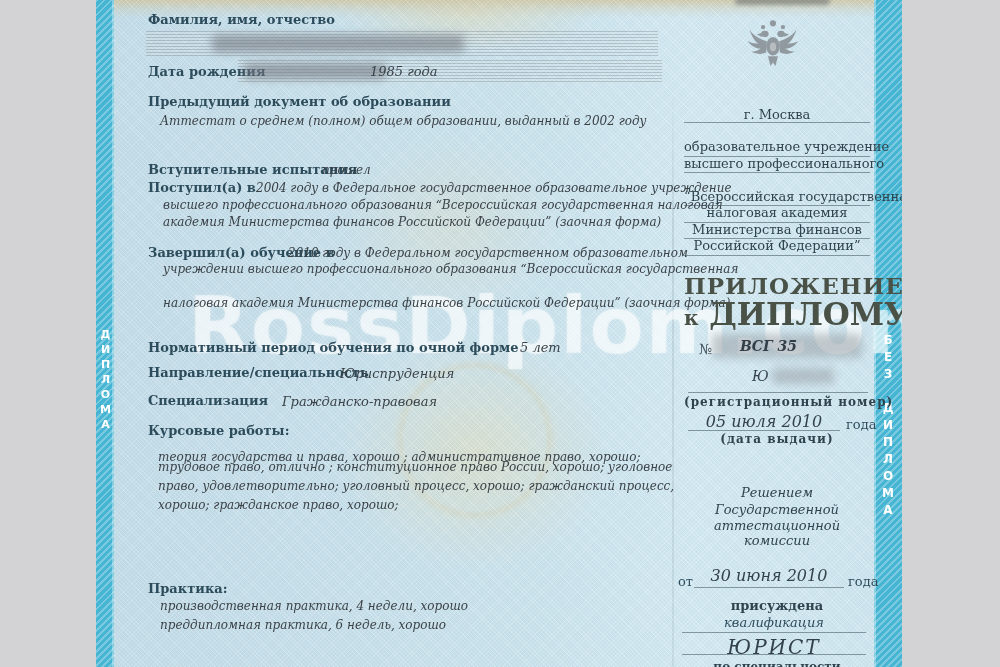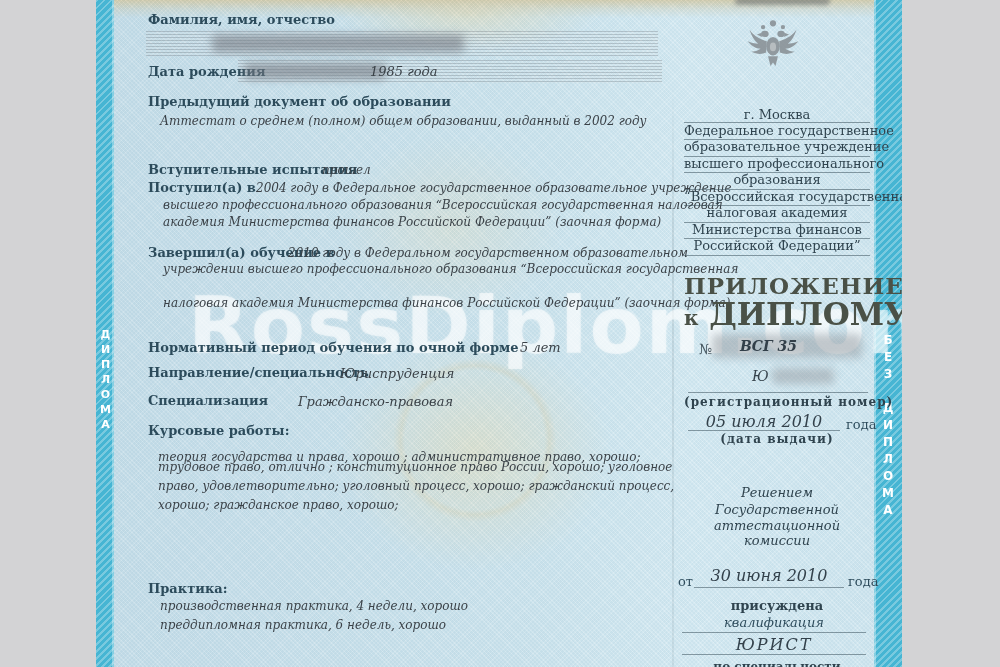--- a/index.html
+++ b/index.html
@@ -134,7 +134,6 @@
   </svg>
 
   <div class="abs z rc uline" style="top:107px;height:15px;">г. Москва</div>
-  <div class="abs z rc uline" style="top:123px;height:16px;">Федеральное государственное</div>
   <div class="abs z rc uline" style="top:139px;height:17px;">образовательное учреждение</div>
   <div class="abs z rc uline" style="top:156px;height:16px;">высшего профессионального</div>
   <div class="abs z rc uline" style="top:172px;height:17px;">образования</div>

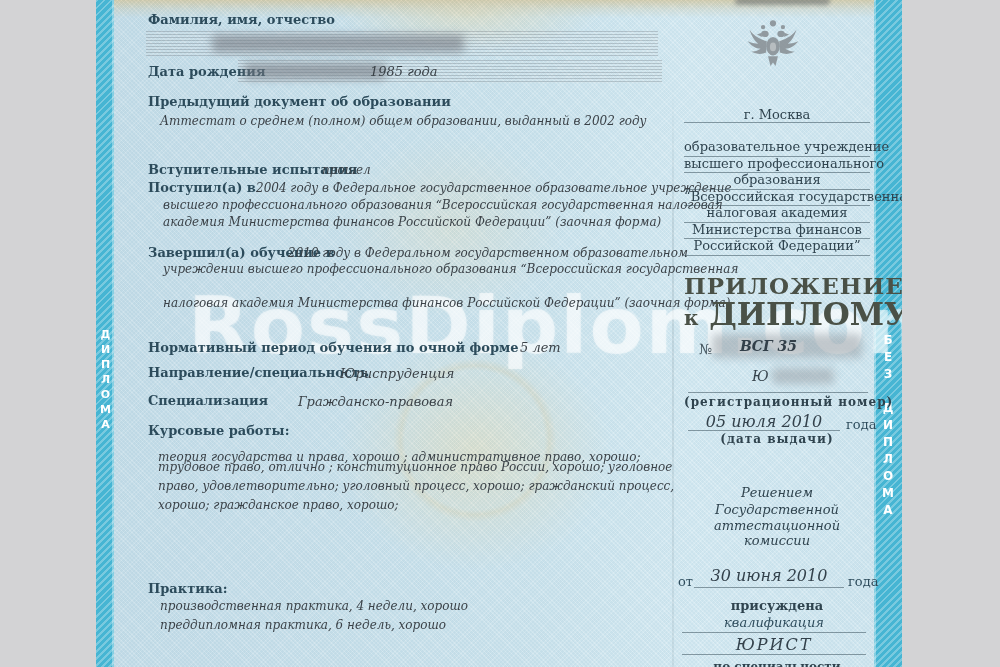--- a/index.html
+++ b/index.html
@@ -136,7 +136,6 @@
   <div class="abs z rc uline" style="top:107px;height:15px;">г. Москва</div>
   <div class="abs z rc uline" style="top:139px;height:17px;">образовательное учреждение</div>
   <div class="abs z rc uline" style="top:156px;height:16px;">высшего профессионального</div>
-  <div class="abs z rc uline" style="top:172px;height:17px;">образования</div>
   <div class="abs z rc uline" style="top:189px;height:16px;">“Всероссийская государственная</div>
   <div class="abs z rc uline" style="top:205px;height:17px;">налоговая академия</div>
   <div class="abs z rc uline" style="top:222px;height:16px;">Министерства финансов</div>

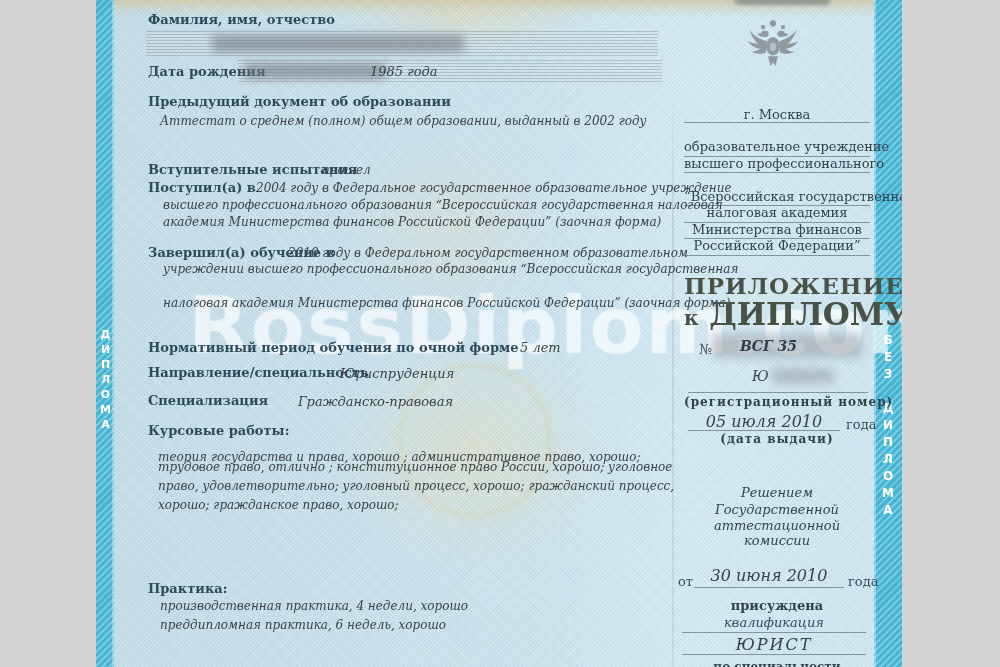--- a/index.html
+++ b/index.html
@@ -100,7 +100,7 @@
   <div class="abs z val" style="left:340px;top:366px;font-size:13px;">Юриспруденция</div>
 
   <div class="abs z lbl" style="left:148px;top:393px;">Специализация</div>
-  <div class="abs z val" style="left:298px;top:394px;font-size:13px;">Гражданско-правовая</div>
+  <div class="abs z val" style="left:282px;top:394px;font-size:13px;">Гражданско-правовая</div>
 
   <div class="abs z lbl" style="left:148px;top:423px;">Курсовые работы:</div>
   <div class="abs z val" style="left:158px;top:442px;margin-top:8px;">теория государства и права, хорошо ; административное право, хорошо;</div>

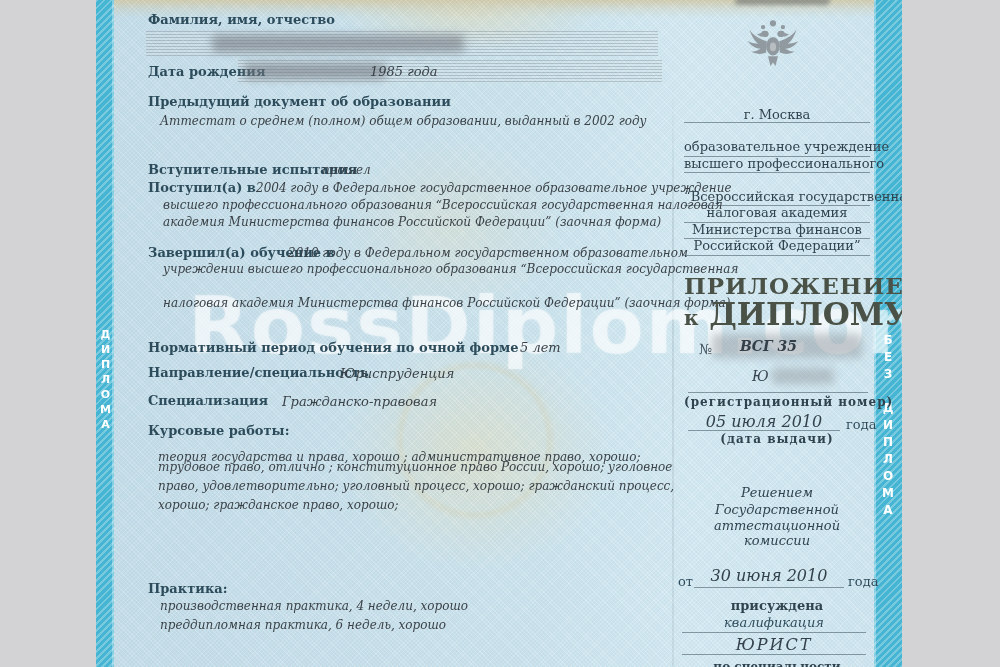--- a/index.html
+++ b/index.html
@@ -170,7 +170,7 @@
 
   <div class="abs z rc" style="top:598px;font-weight:bold;">присуждена</div>
   <div class="abs z uline" style="left:682px;top:615px;width:184px;text-align:center;font-style:italic;font-size:13px;height:17px;">квалификация</div>
-  <div class="abs z uline" style="left:682px;top:635px;width:184px;text-align:center;font-style:italic;font-size:16px;letter-spacing:2px;height:19px;color:#33414b;">ЮРИСТ</div>
+  <div class="abs z uline" style="left:682px;top:635px;width:184px;text-align:center;font-style:italic;font-size:20px;letter-spacing:2px;height:19px;color:#33414b;">ЮРИСТ</div>
   <div class="abs z rc" style="top:660px;font-size:12px;font-weight:bold;">по специальности</div>
 
   <div class="margin" style="left:0;width:96px;"></div>

